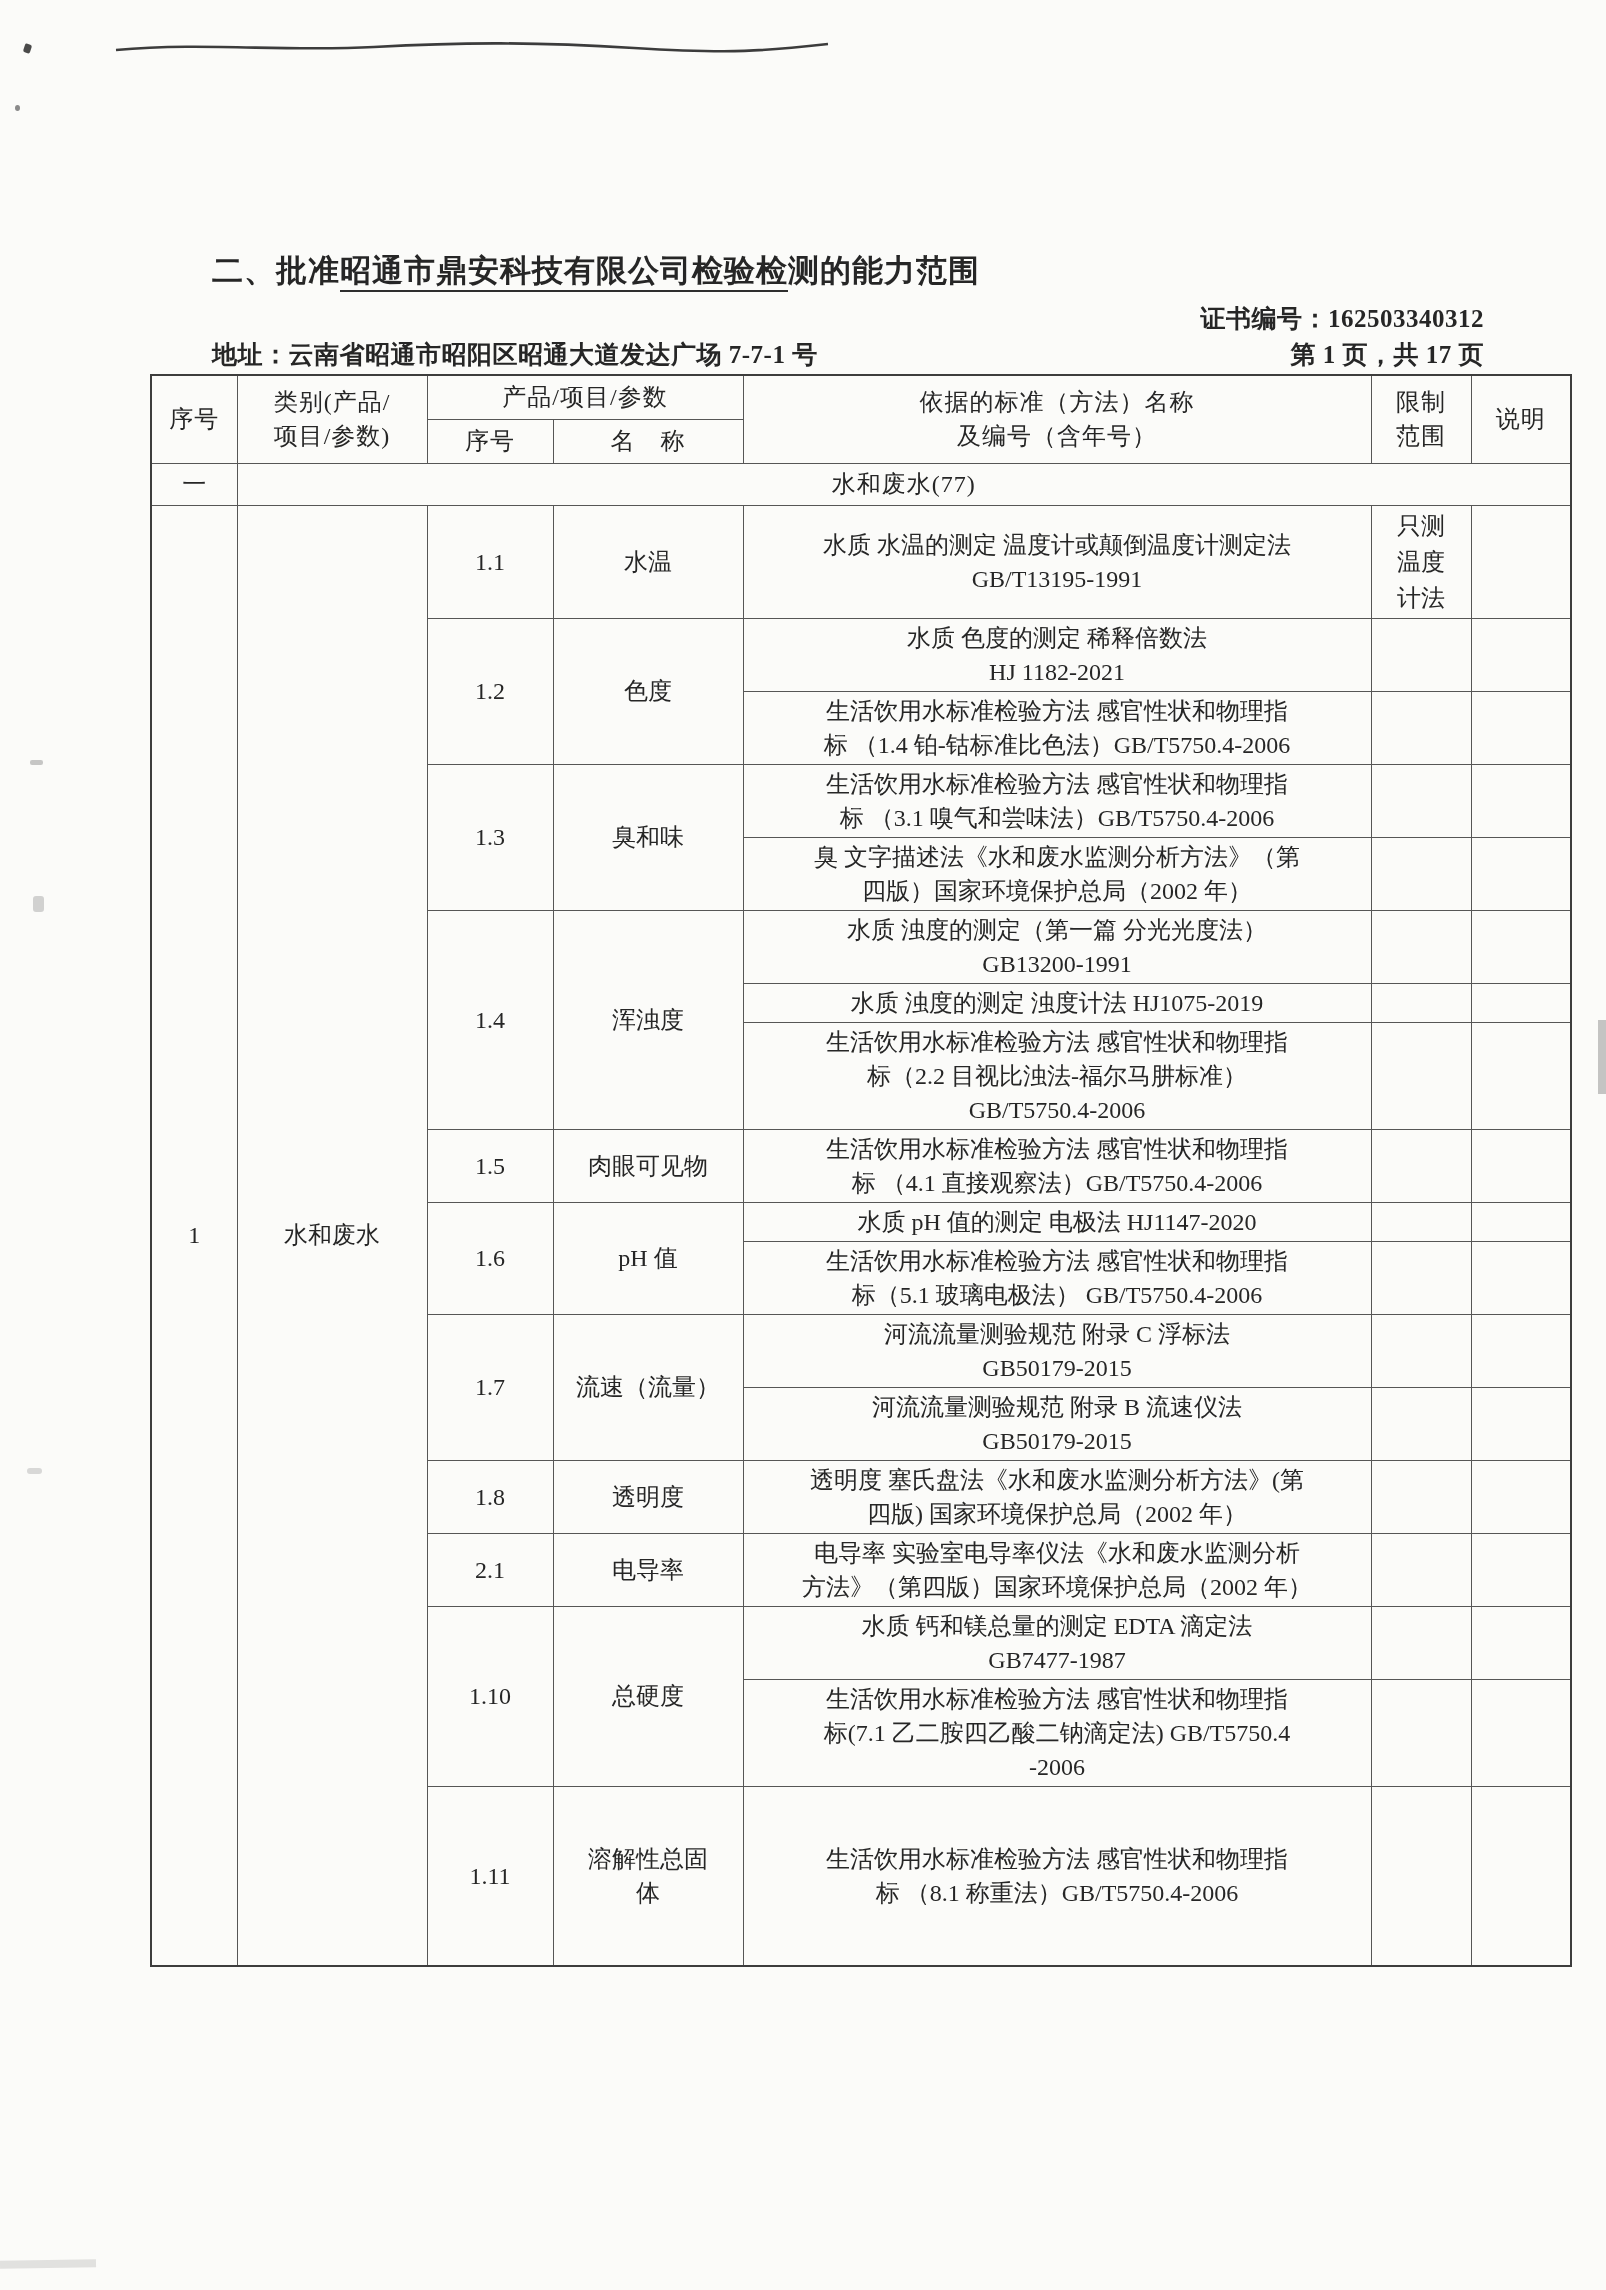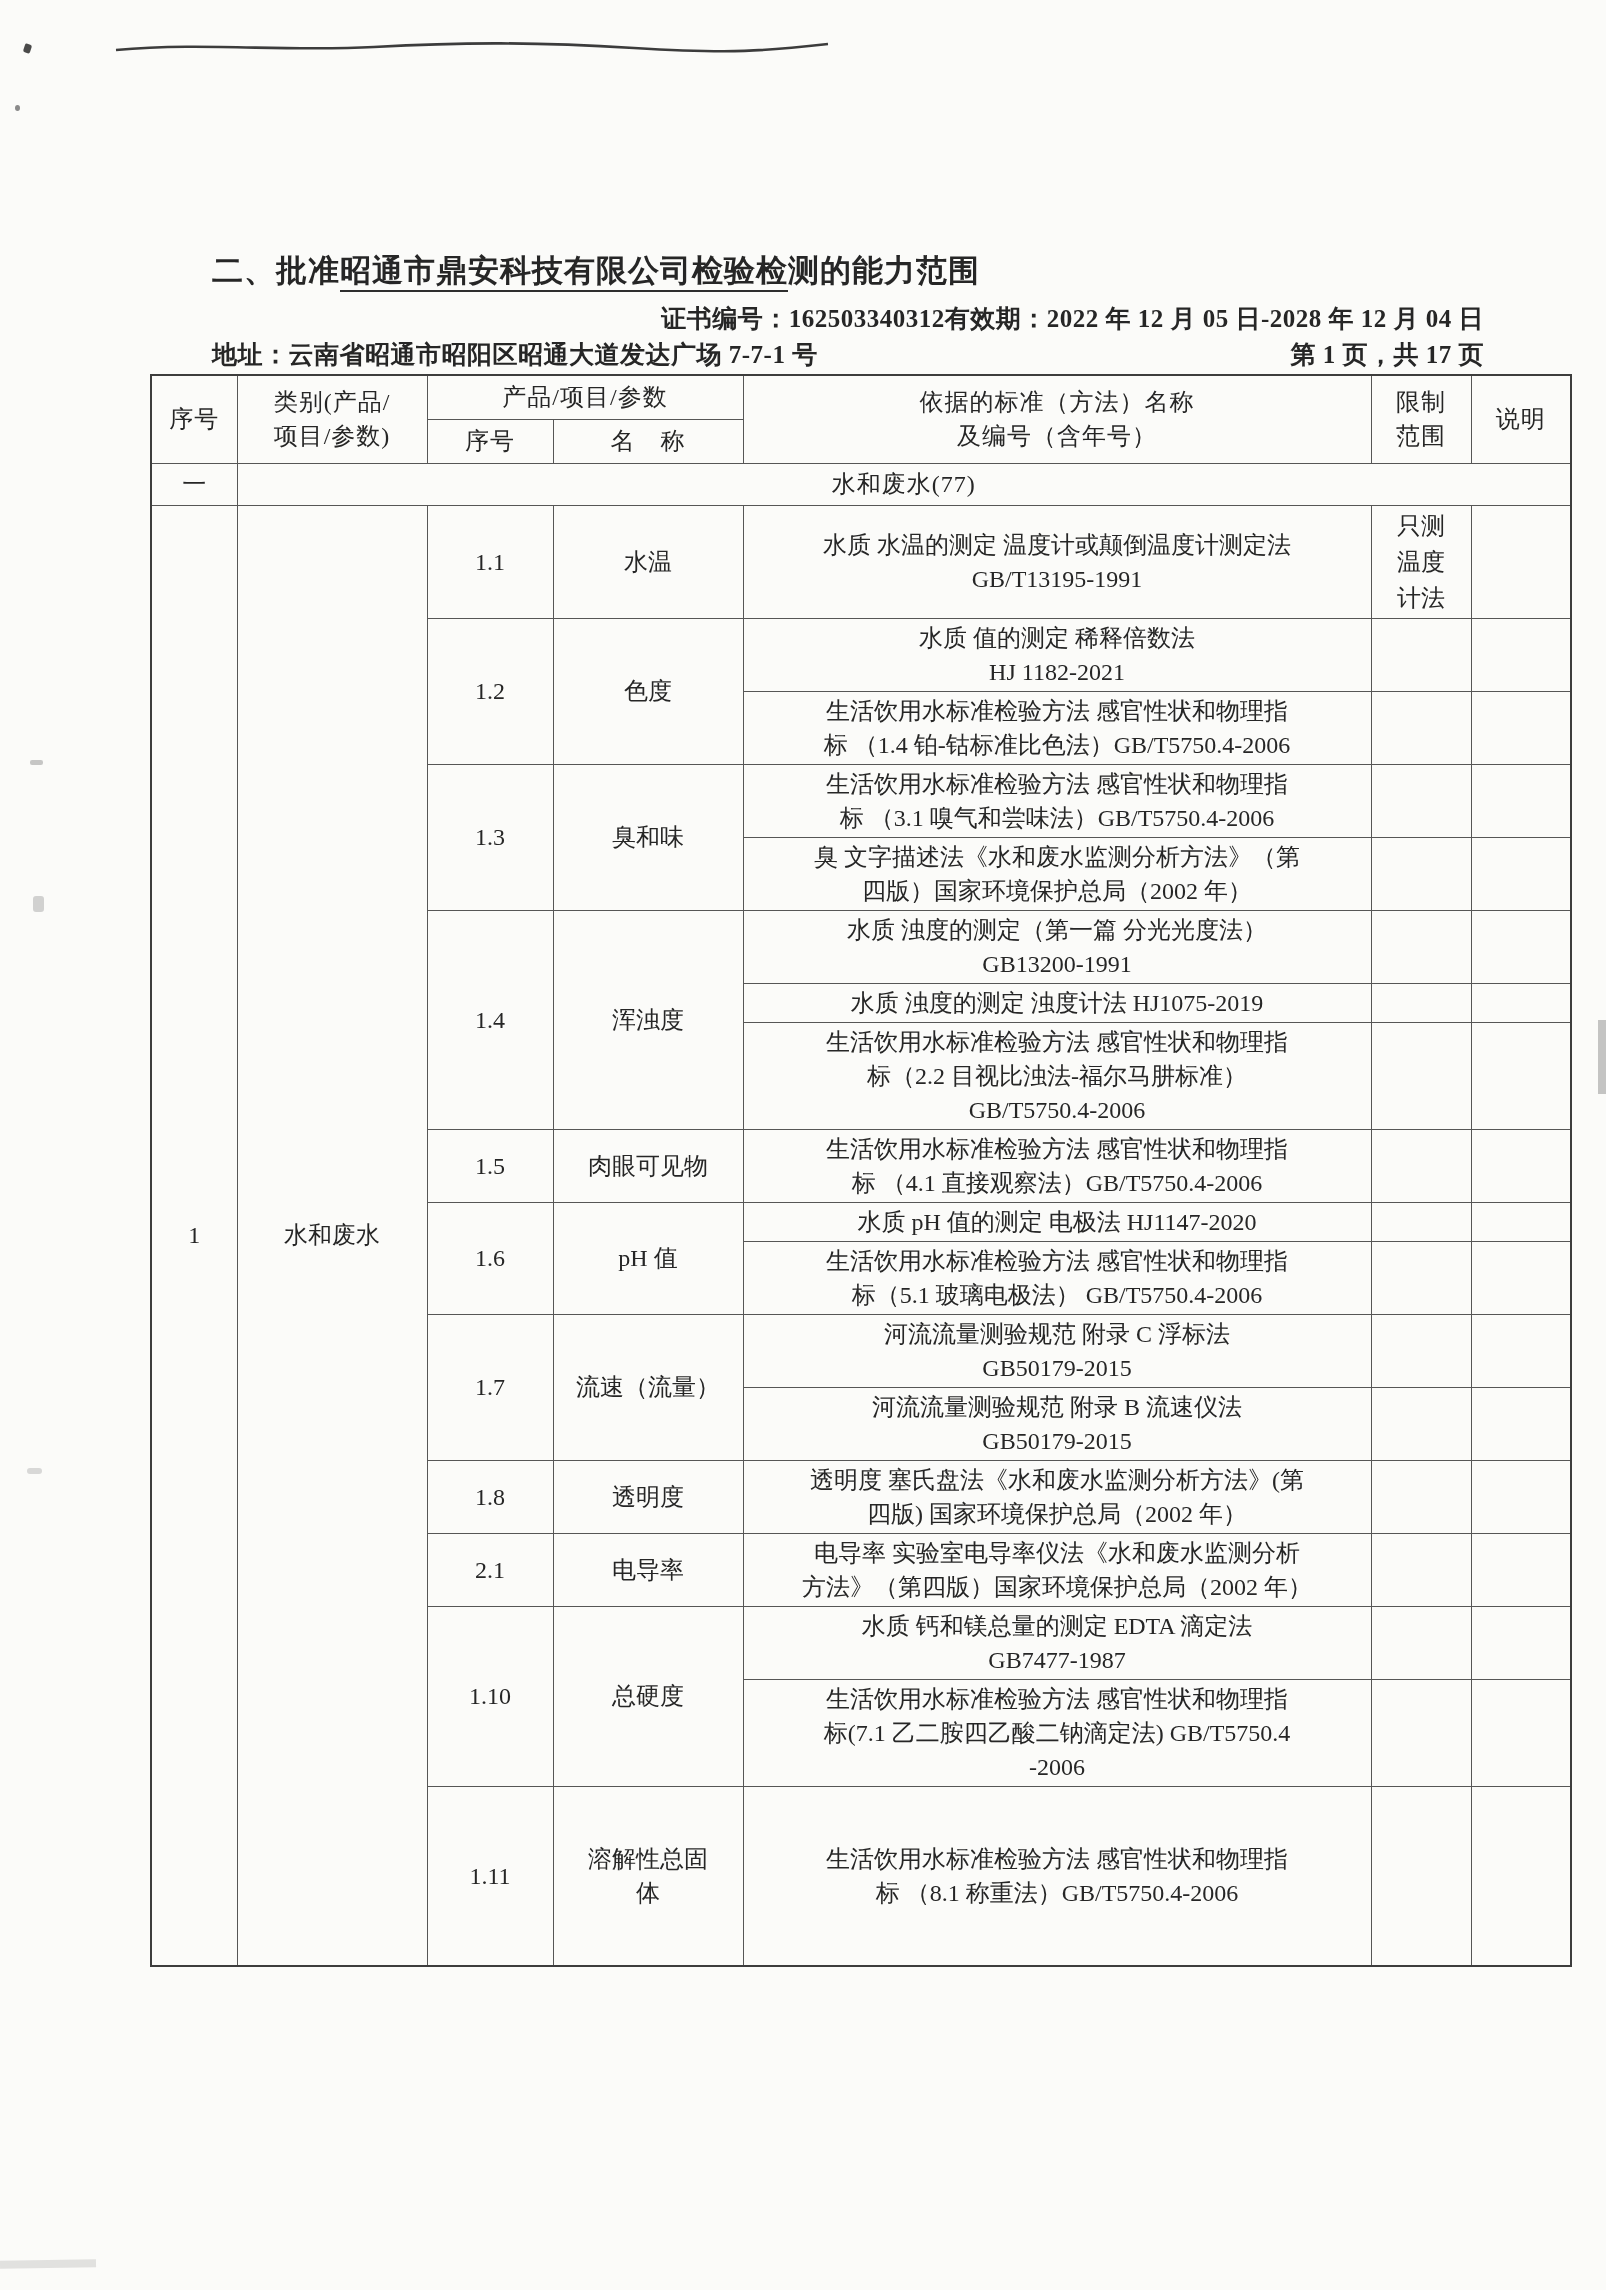--- a/index.html
+++ b/index.html
@@ -87,7 +87,6 @@
 
   <div class="metaline meta1">
     <span><span>证书编号：</span><span>162503340312</span></span>
-    <span><span>有效期：</span><span>2022 年 12 月 05 日-2028 年 12 月 04 日</span></span>
   </div>
   <div class="metaline meta2">
     <span><span>地址：</span><span>云南省昭通市昭阳区昭通大道发达广场 7-7-1 号</span></span>

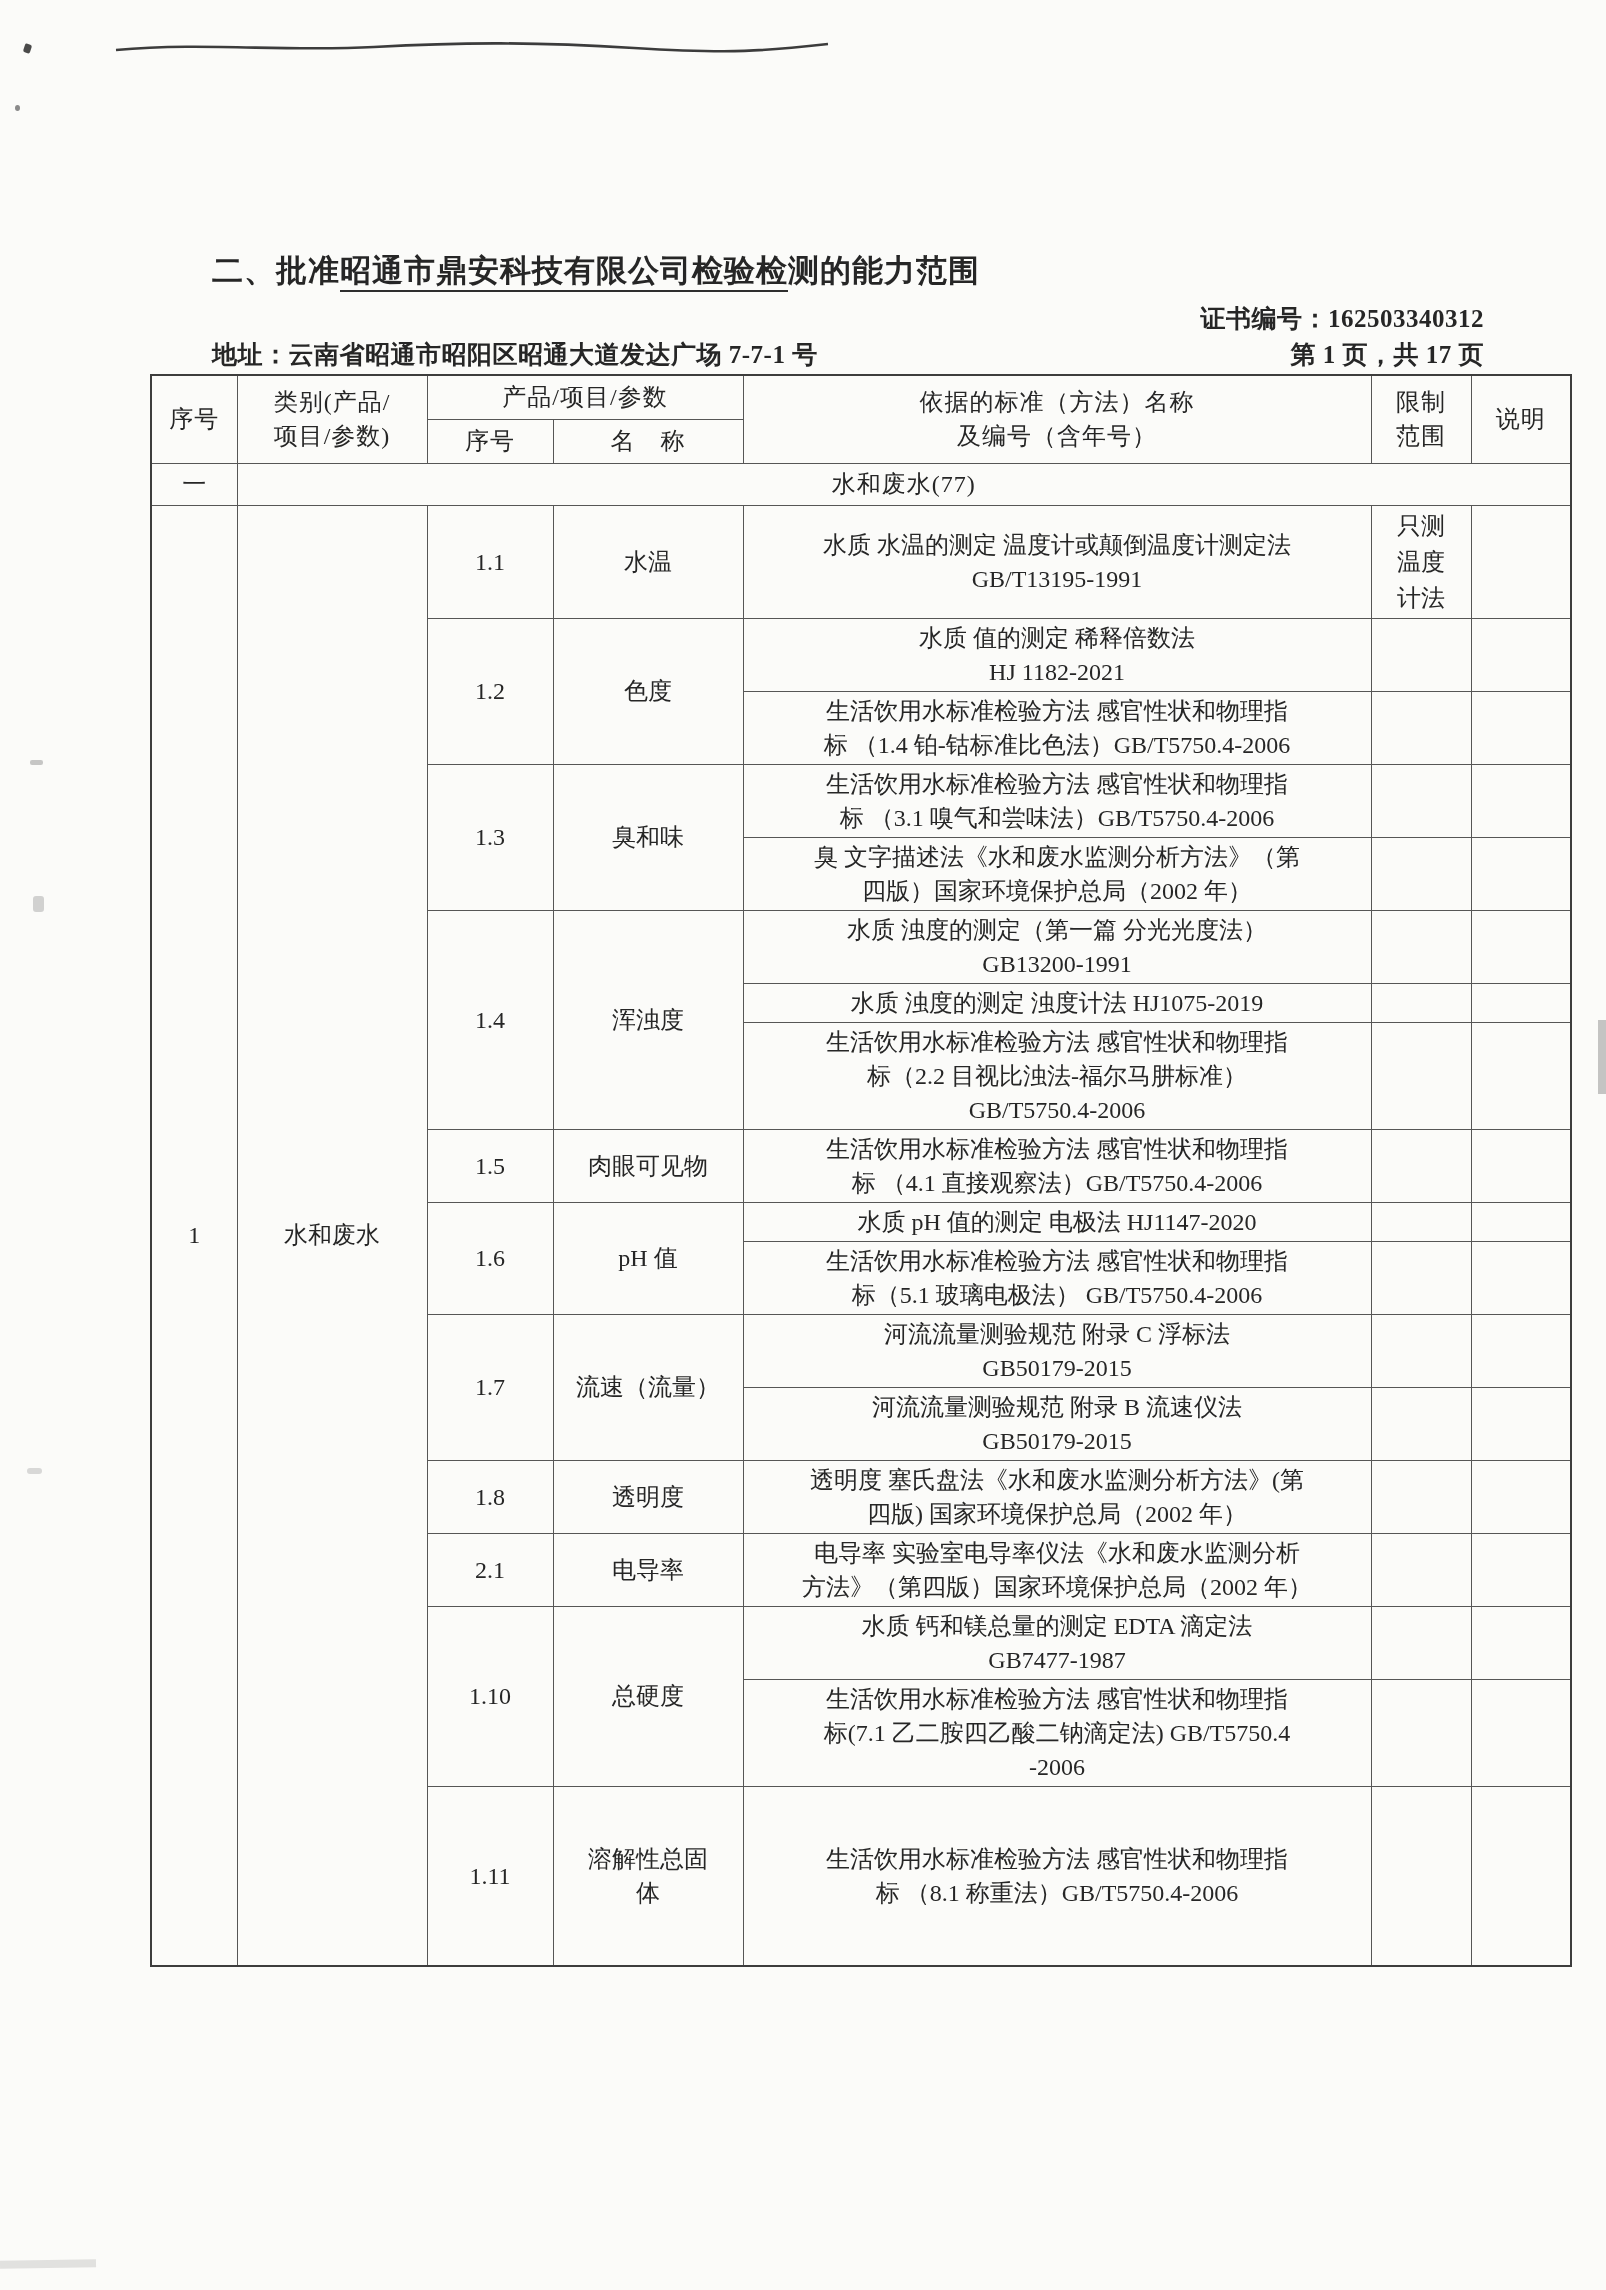--- a/index.html
+++ b/index.html
@@ -157,7 +157,7 @@
             <div>色度</div>
           </td>
       <td class="std">
-        <div>水质 值的测定 稀释倍数法</div>
+        <div>水质 色度的测定 稀释倍数法</div>
         <div>HJ 1182-2021</div>
       </td>
       <td></td>

